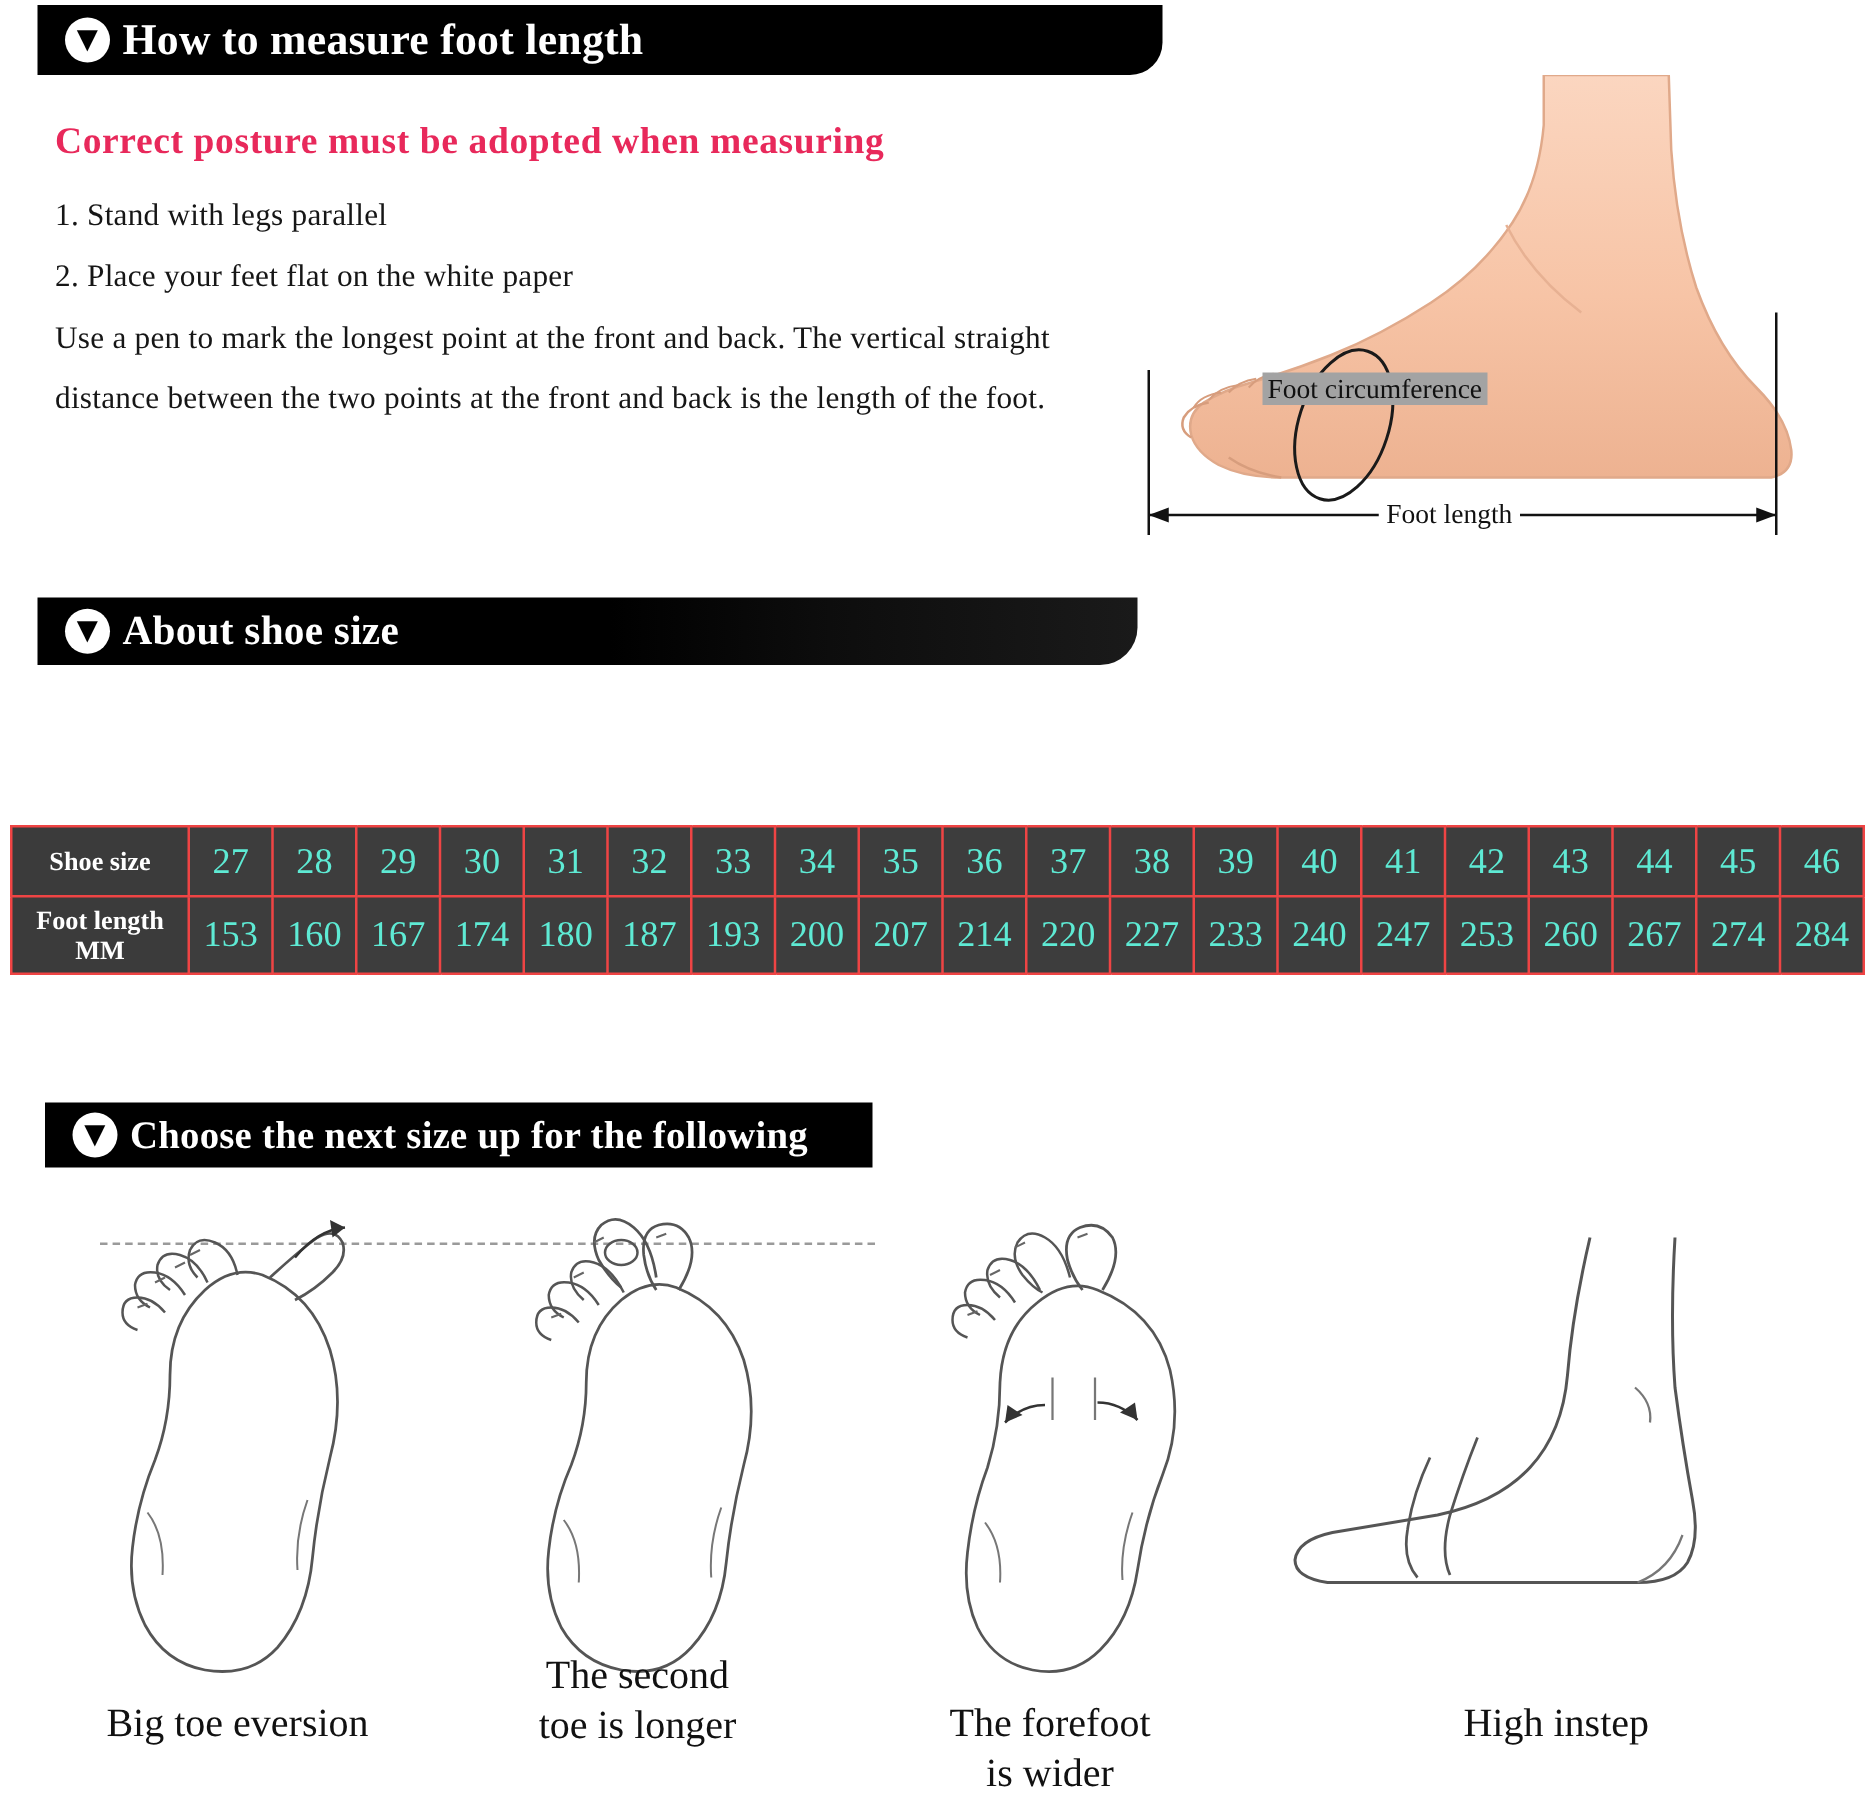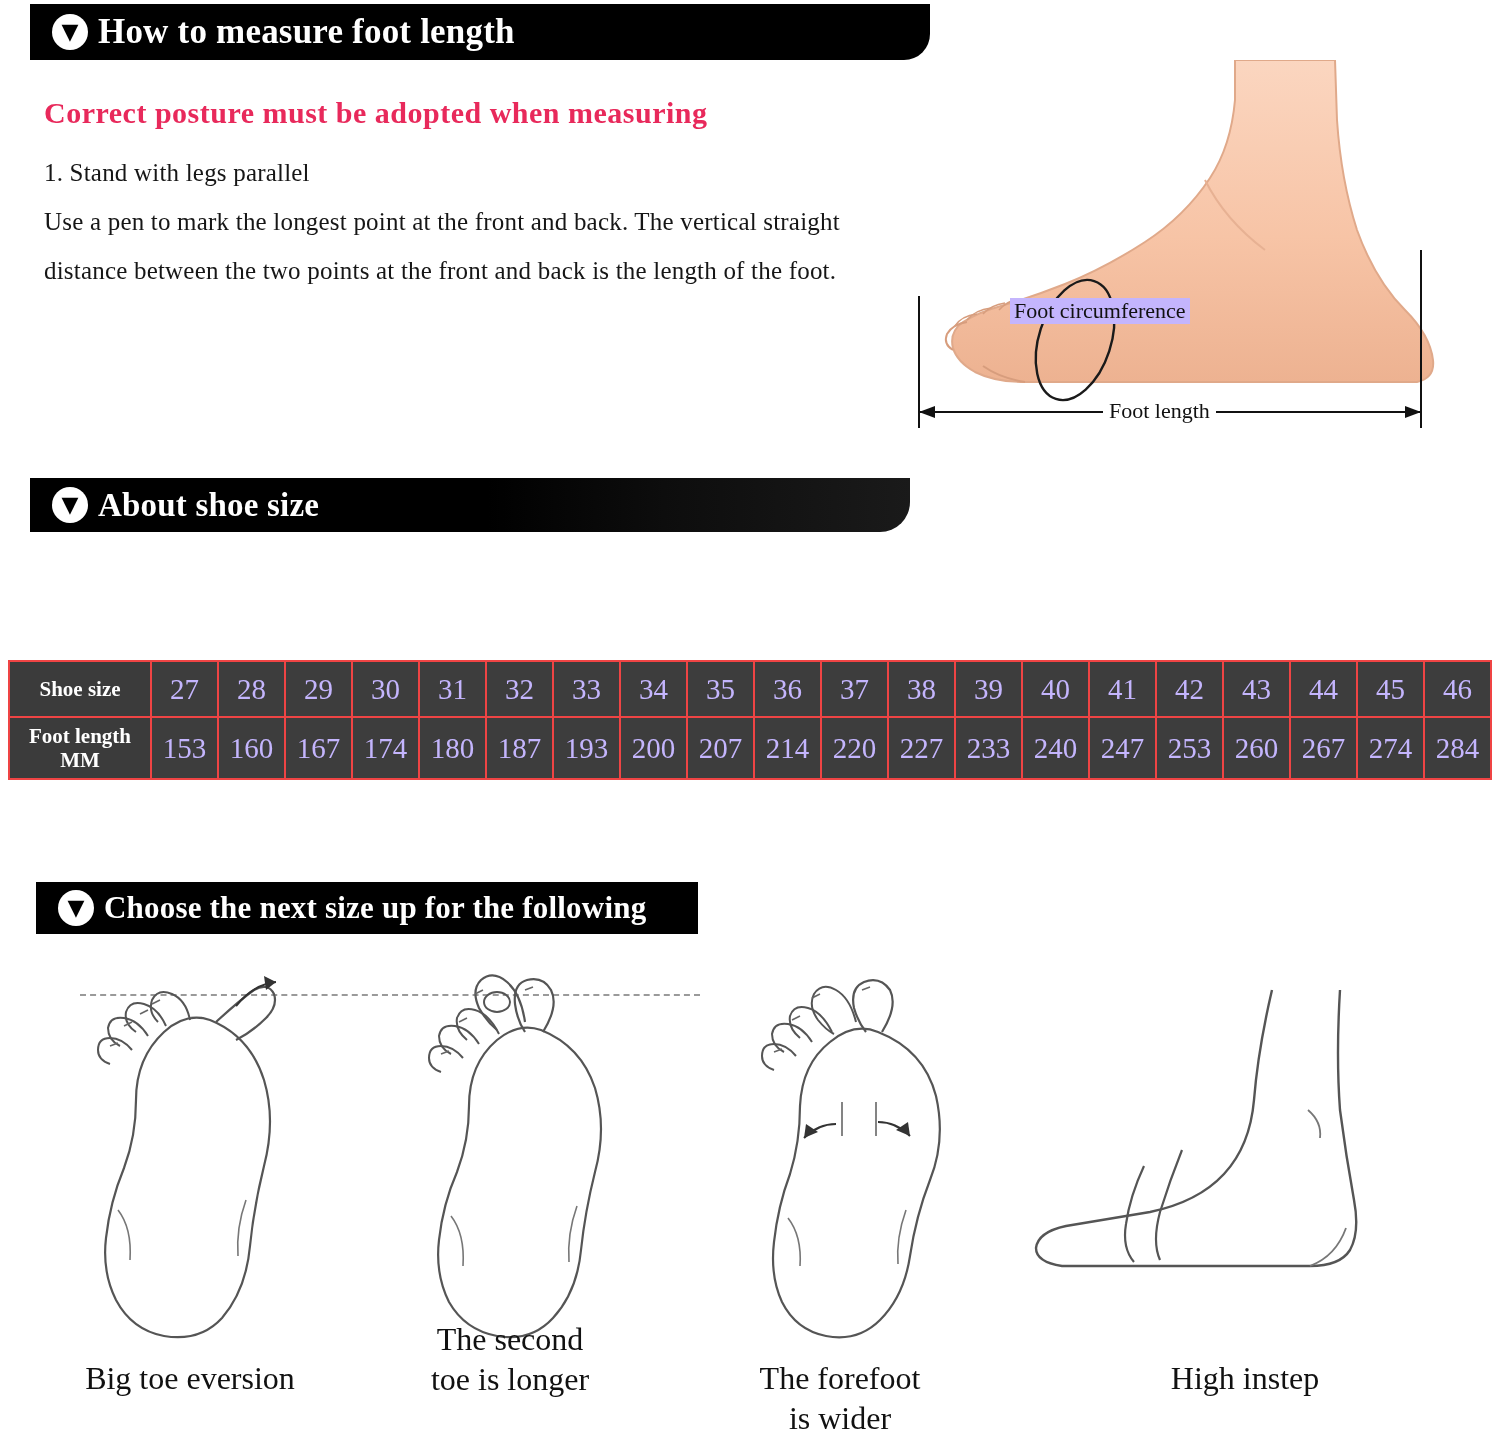--- a/index.html
+++ b/index.html
@@ -178,6 +178,7 @@
 <div id="intro">
   <div class="headline">Correct posture must be adopted when measuring</div>
   <div class="line">1. Stand with legs parallel</div>
+  <div class="line">2. Place your feet flat on the white paper</div>
   <div class="para">Use a pen to mark the longest point at the front and back. The vertical straight distance between the two points at the front and back is the length of the foot.</div>
 </div>
 

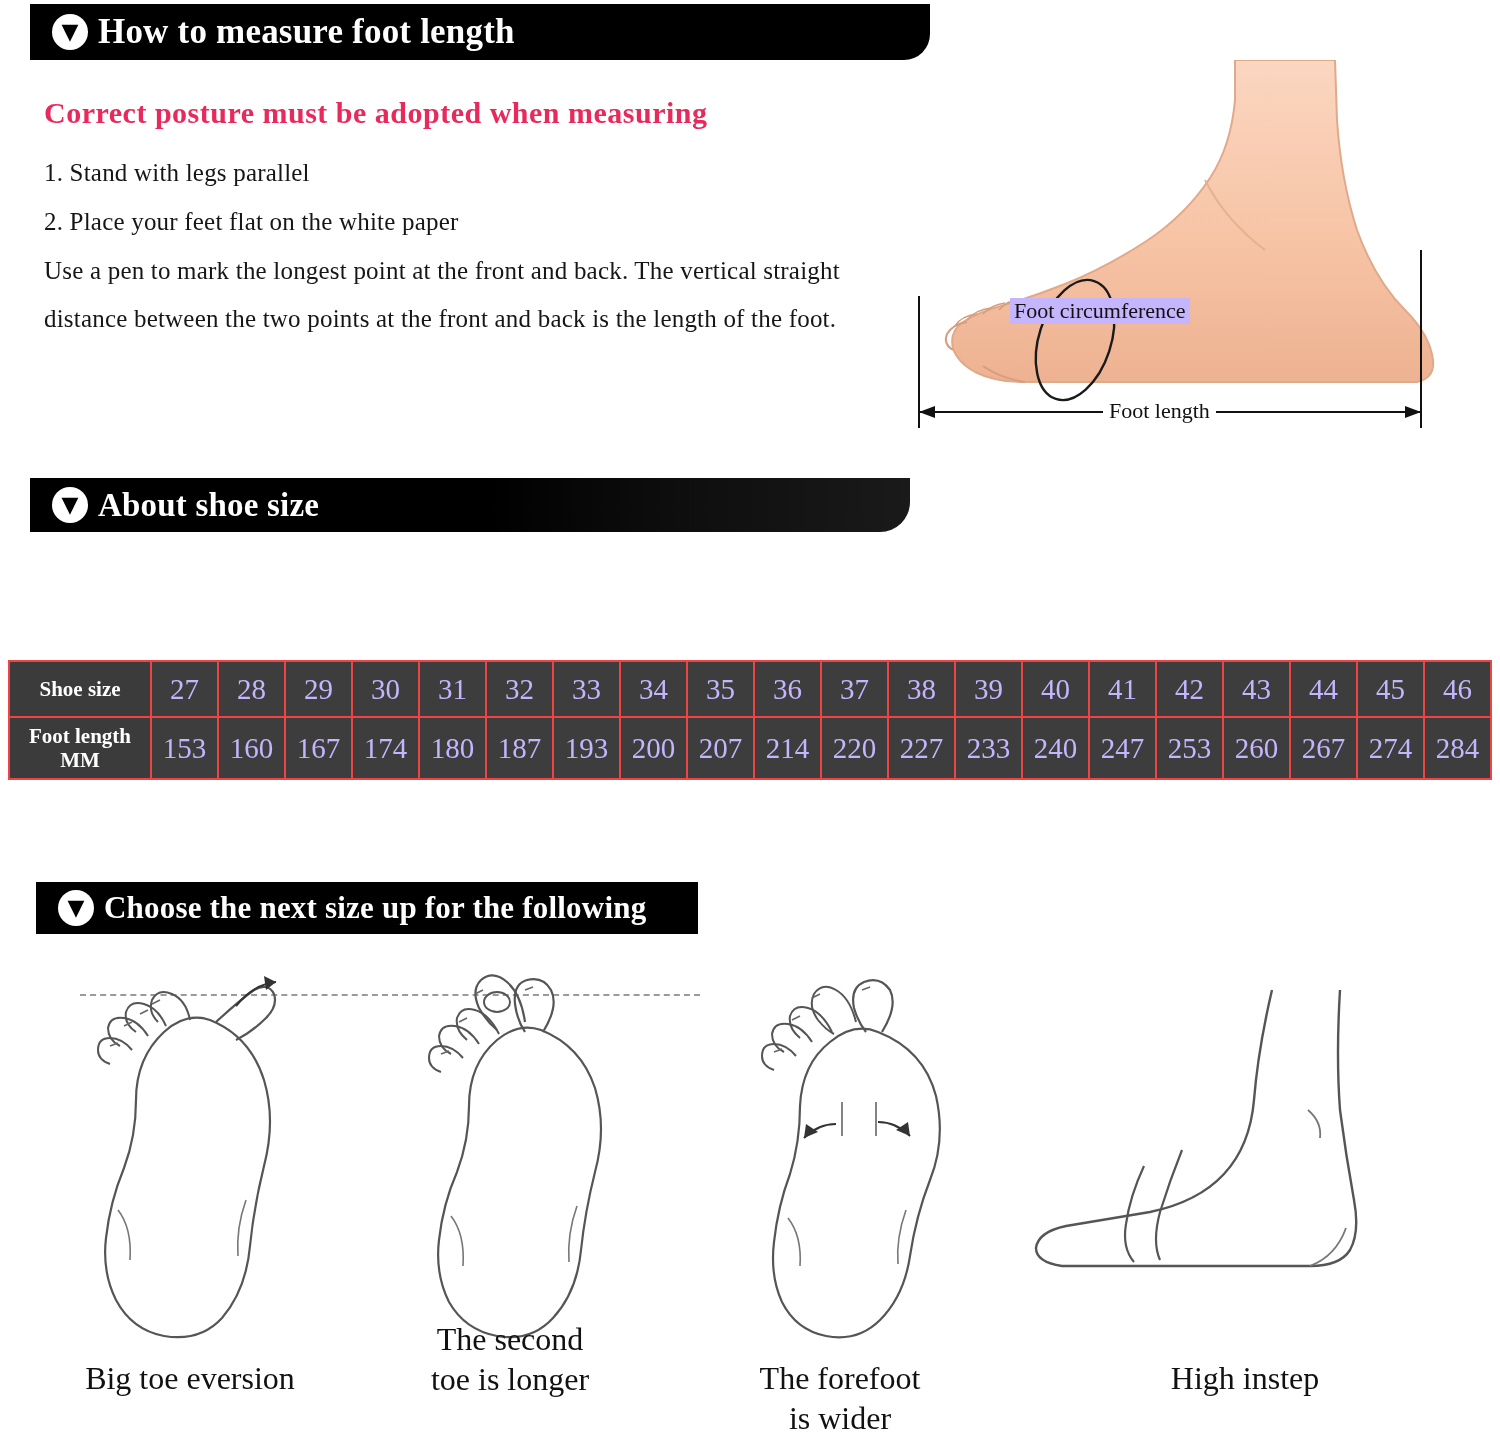--- a/index.html
+++ b/index.html
@@ -96,7 +96,7 @@
     font-family: "Liberation Serif", serif;
     white-space: nowrap;
   }
-  #lab-circ { left: 105px; top: 238px; background:#c4b5fd; padding: 0 4px;}
+  #lab-circ { left: 105px; top: 238px; background:#a3a3a3; padding: 0 4px;}
   #lab-len  { left: 198px; top: 338px; background:#fff; padding: 0 6px;}
 
   

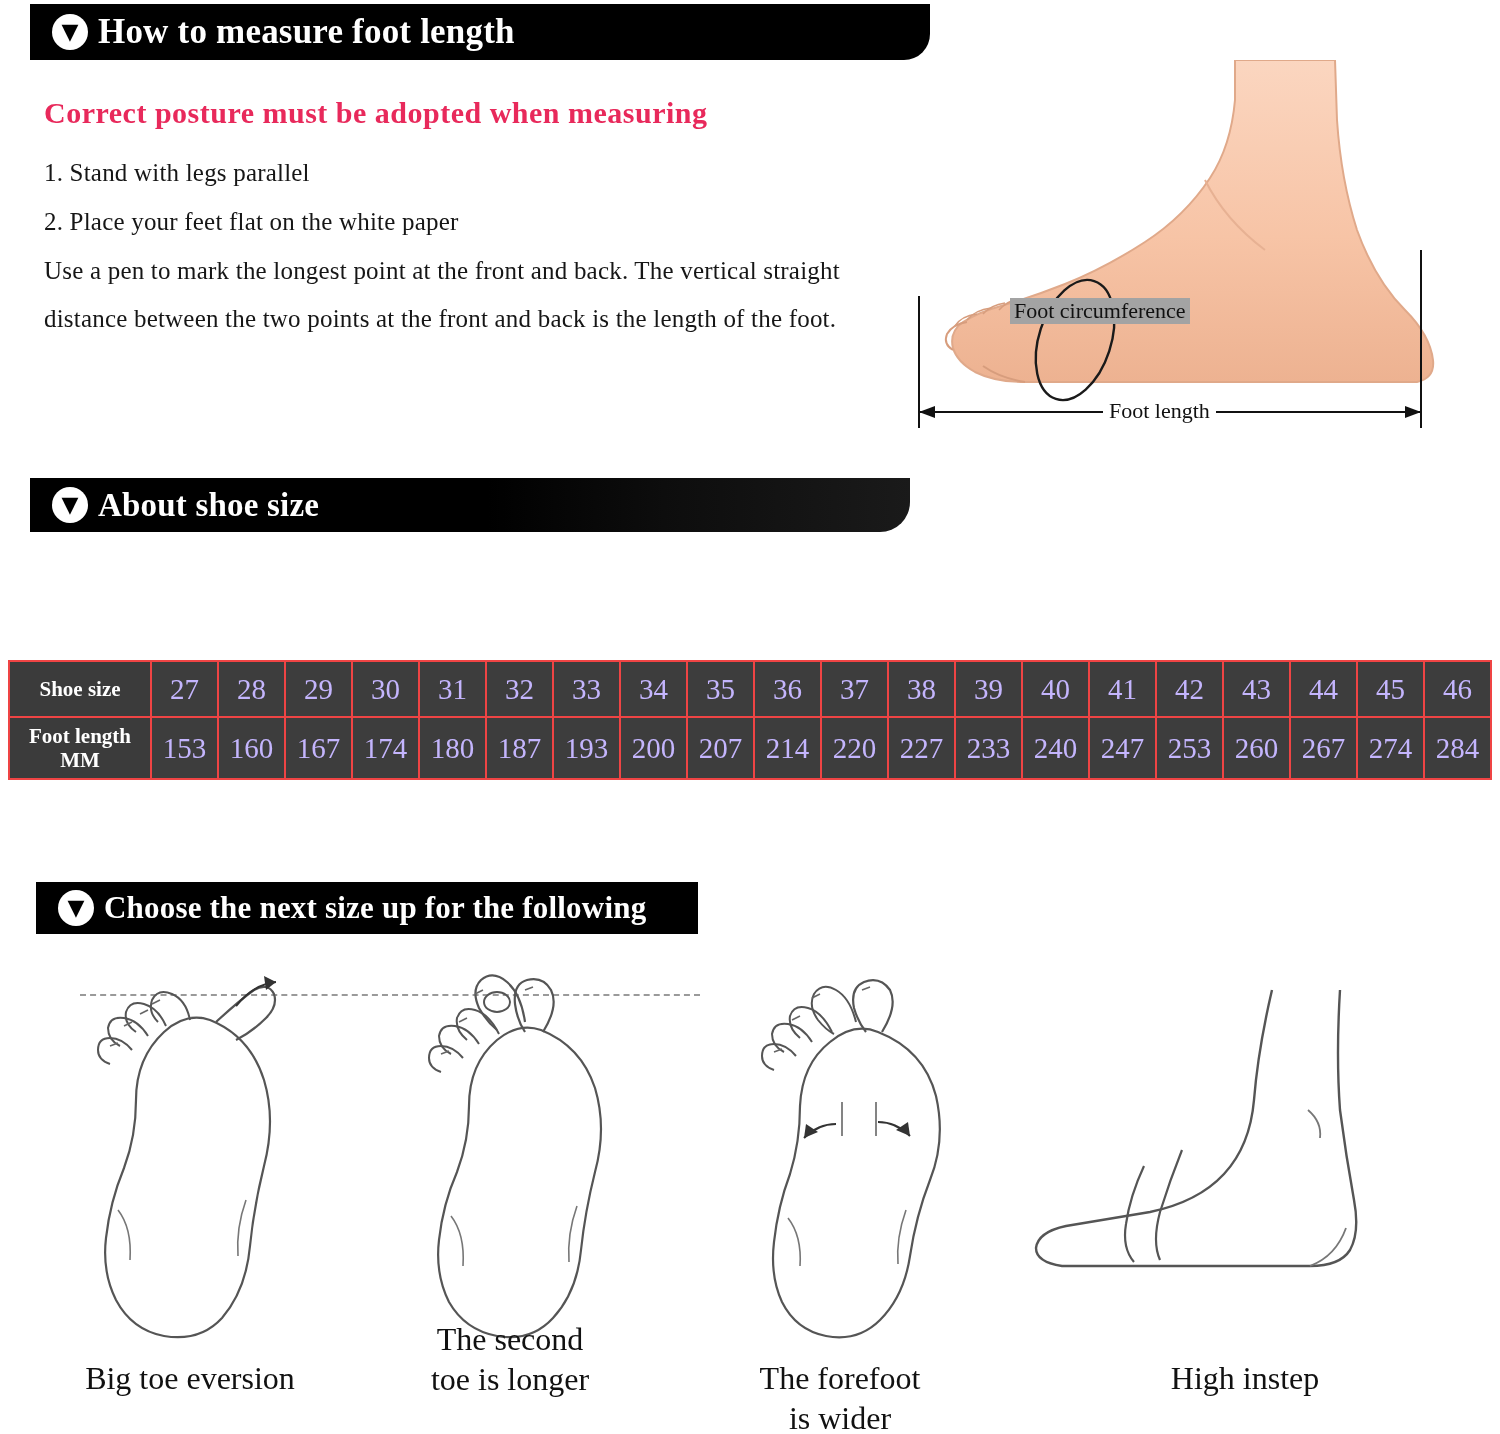--- a/index.html
+++ b/index.html
@@ -124,7 +124,7 @@
   }
   #size-table td {
     background: #3d3d3d;
-    color: #c4b5fd;
+    color: #5eead4;
     font-size: 28px;
     height: 56px;
     padding: 2px 0;

